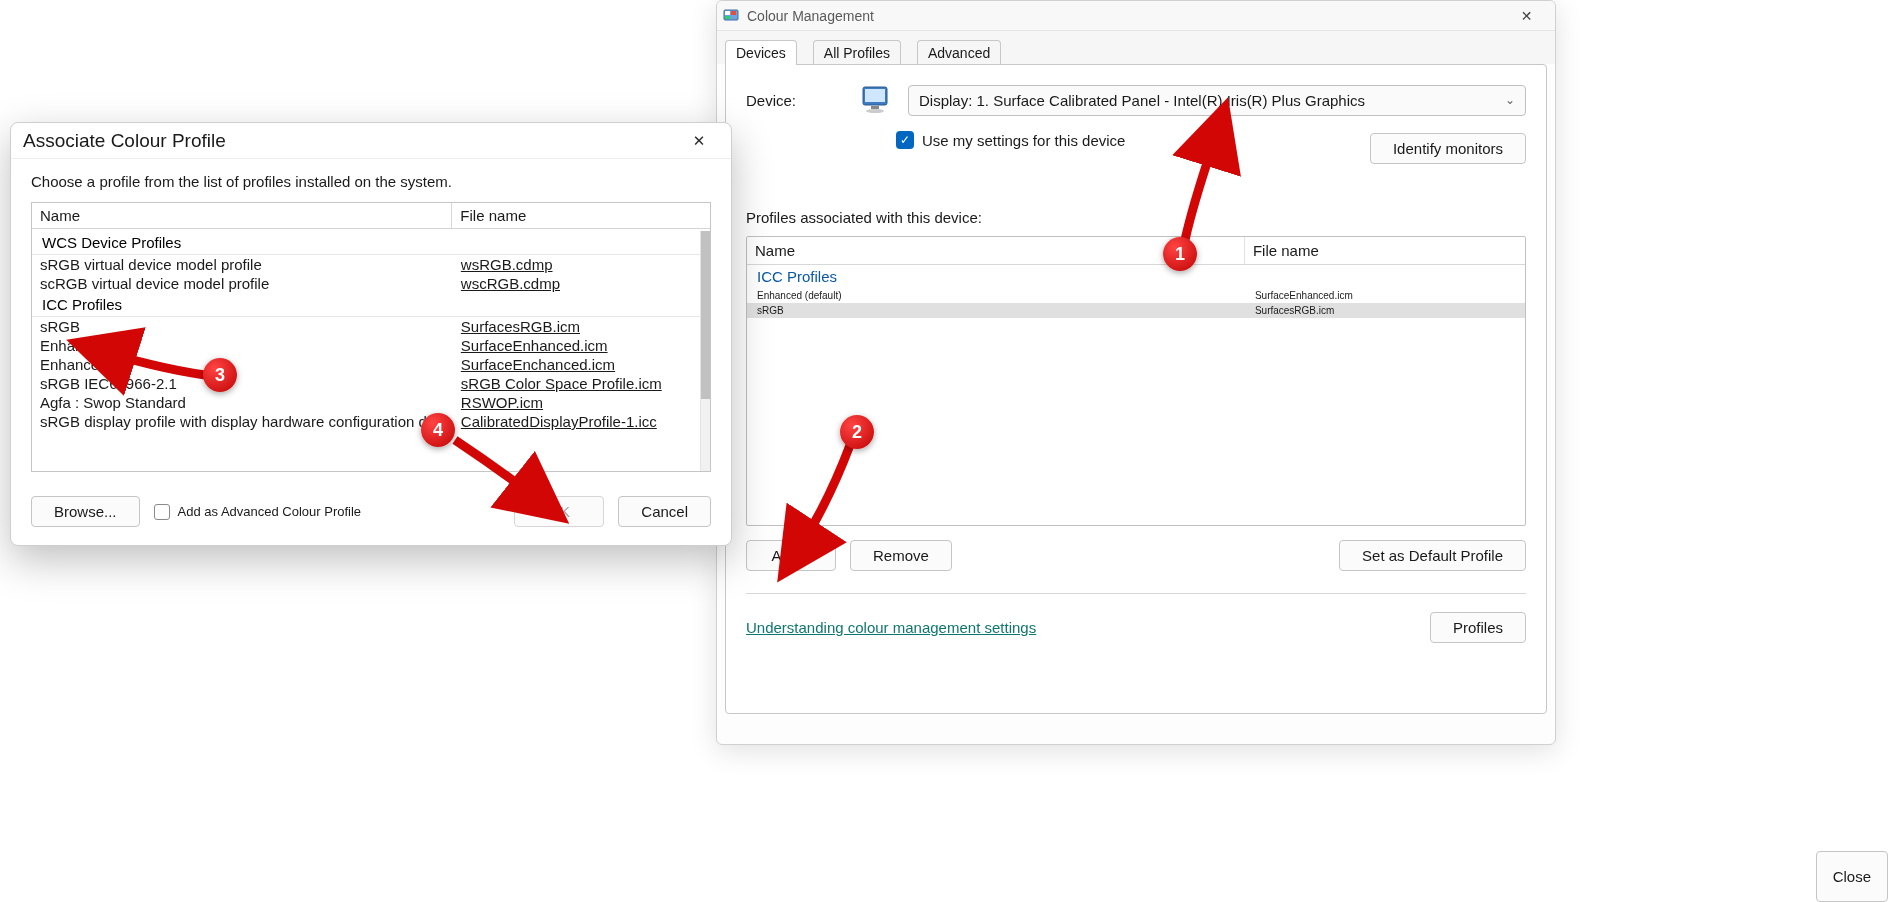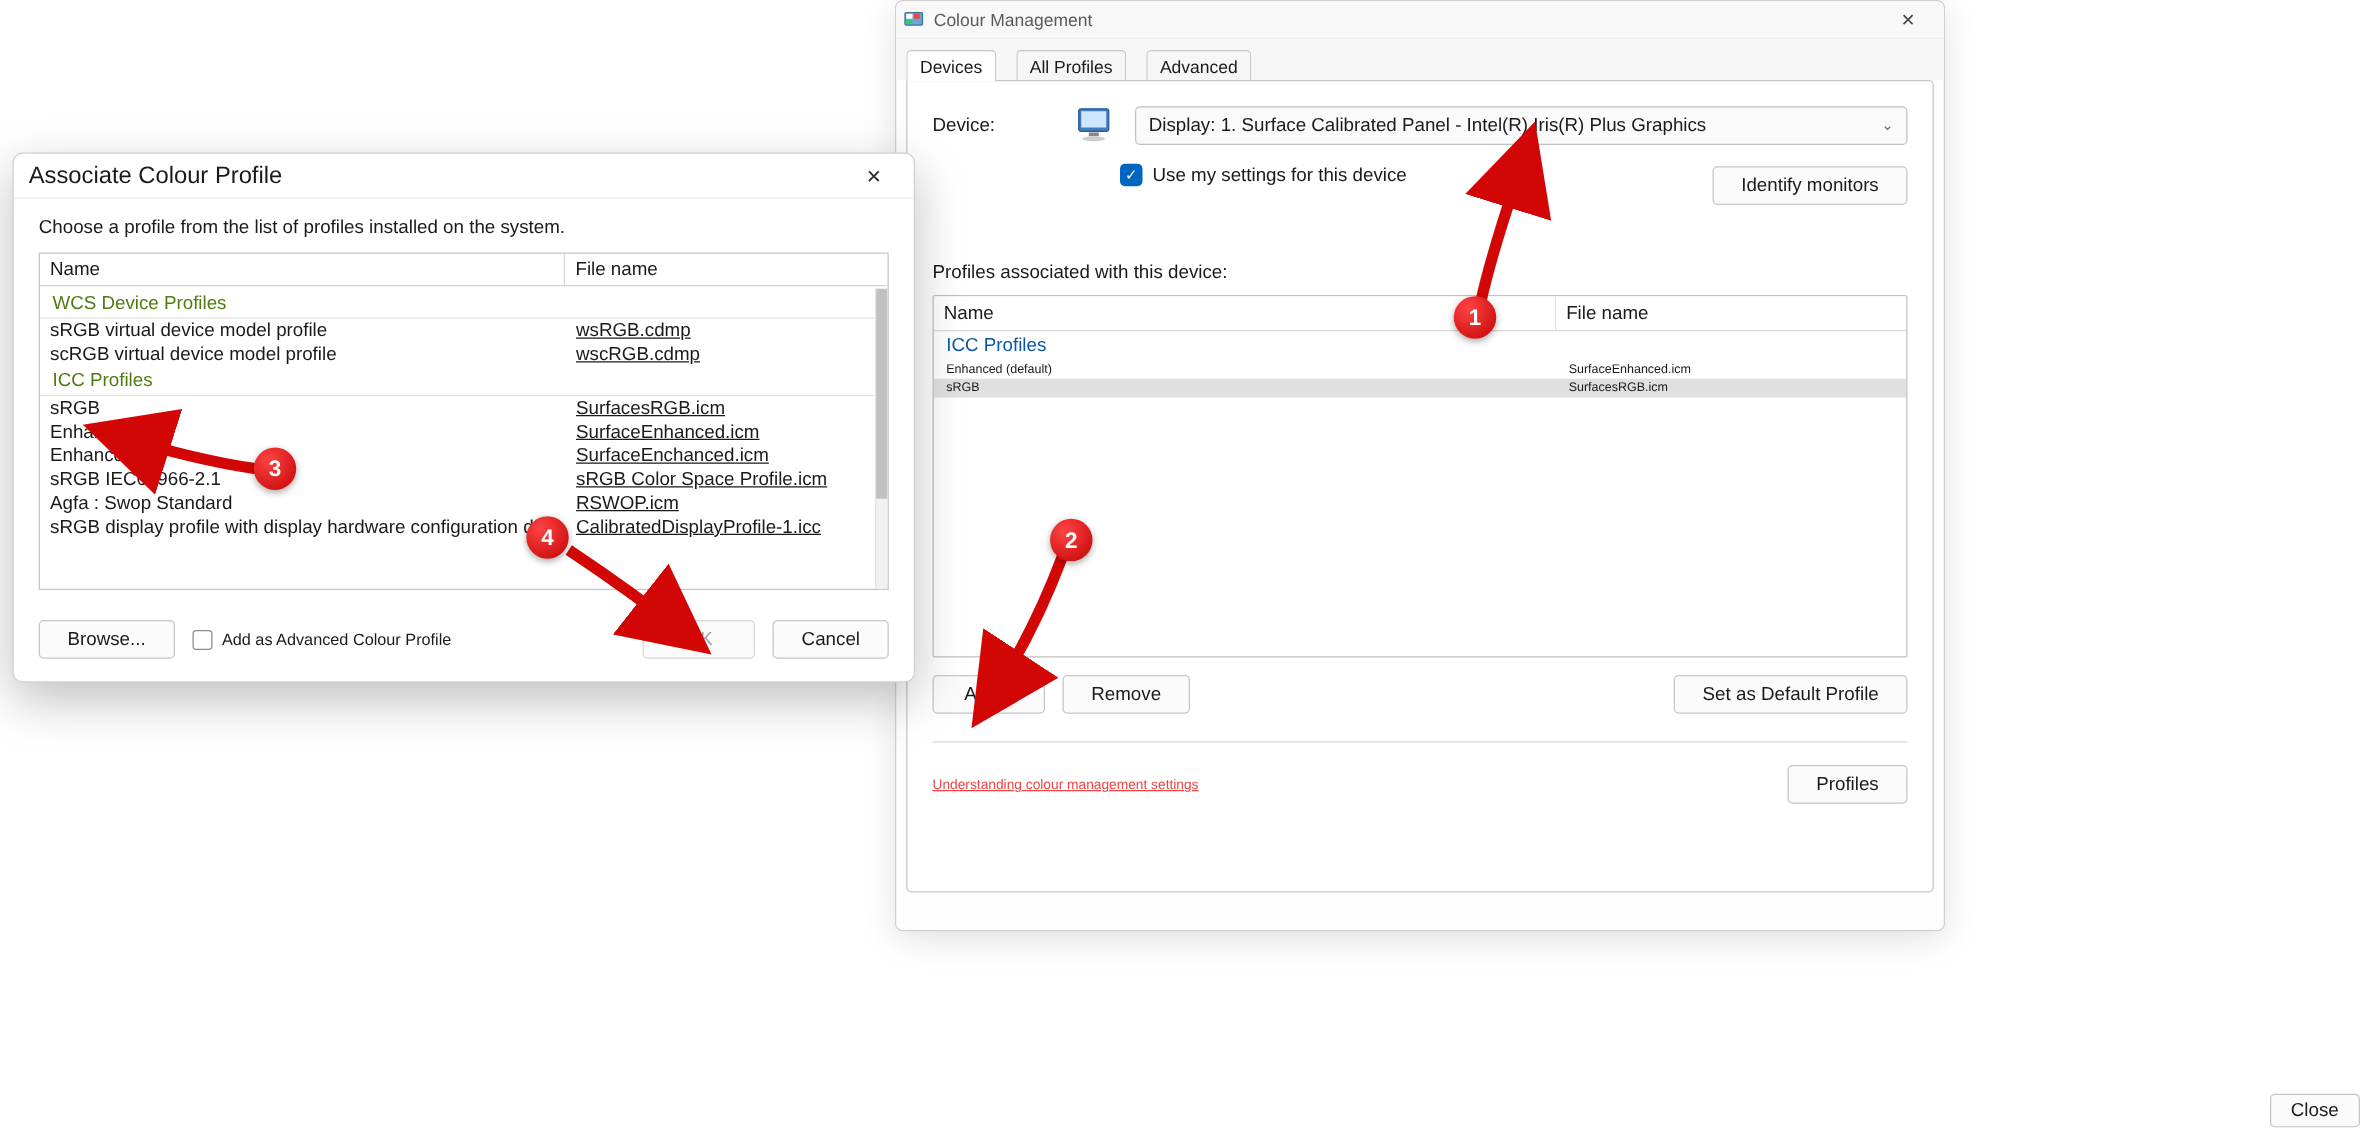--- a/index.html
+++ b/index.html
@@ -220,7 +220,7 @@
     padding-bottom:4px;
   }
   .ap-group {
-    color:#4d7c0f; padding:3px 10px;
+    color:#000000; padding:3px 10px;
     border-bottom:1px solid #e6e6e6;
   }
   .ap-row { display:flex; white-space:nowrap; }

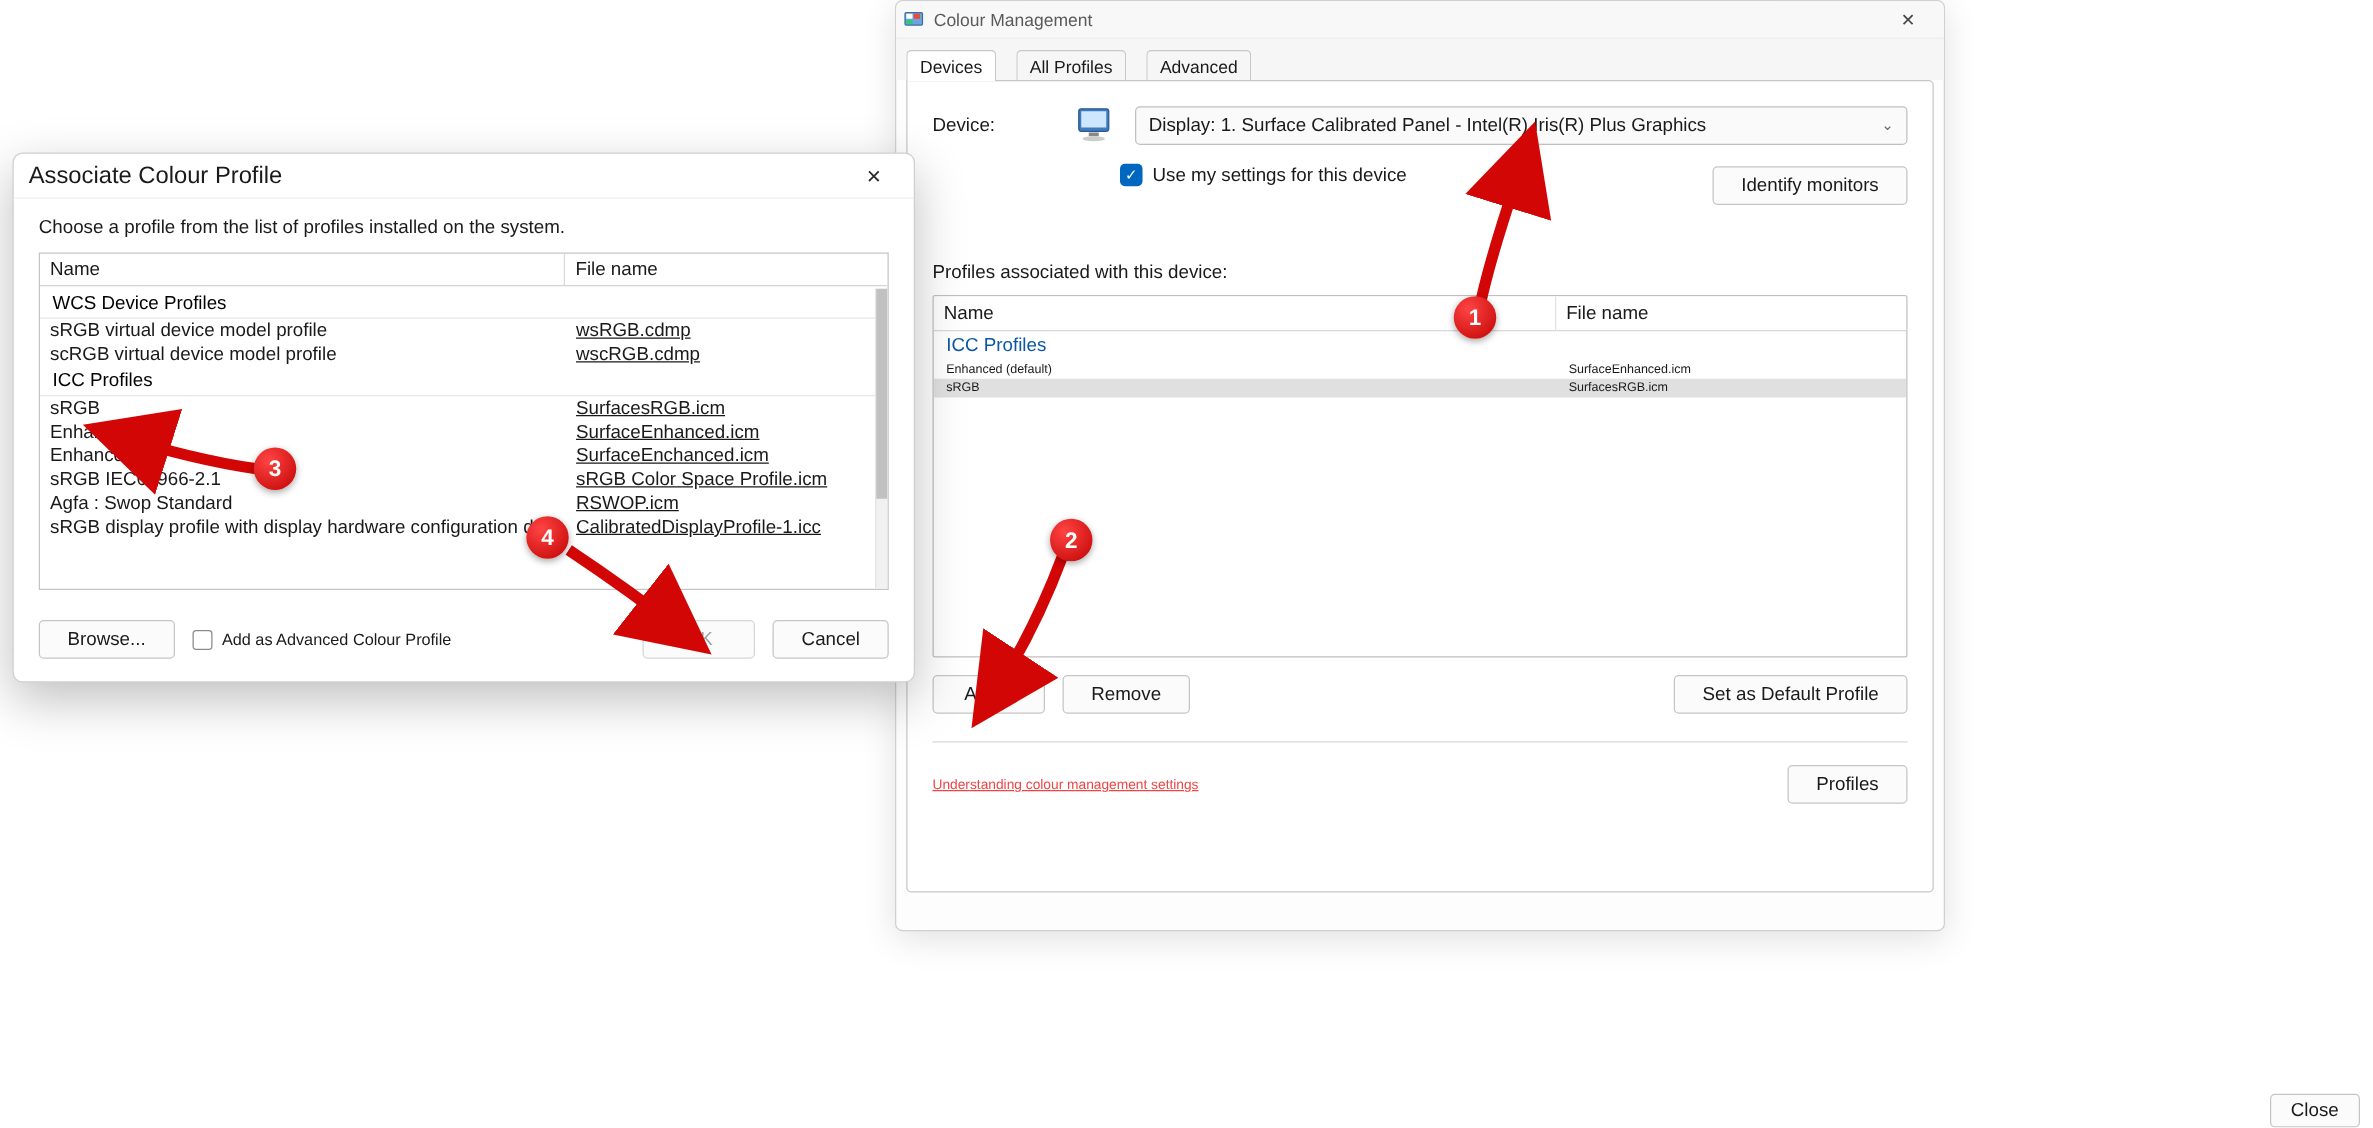--- a/index.html
+++ b/index.html
@@ -167,7 +167,7 @@
   }
   .spacer { flex:1; }
   .hr { border:none; border-top:1px solid #d8d8d8; margin:22px 0 18px 0; }
-  .link { color:#ef4444; text-decoration:underline; cursor:pointer; font-size:11px; }
+  .link { color:#0f766e; text-decoration:underline; cursor:pointer; font-size:15px; }
   .bottom-rows { display:flex; align-items:center; justify-content:space-between; }
 
   

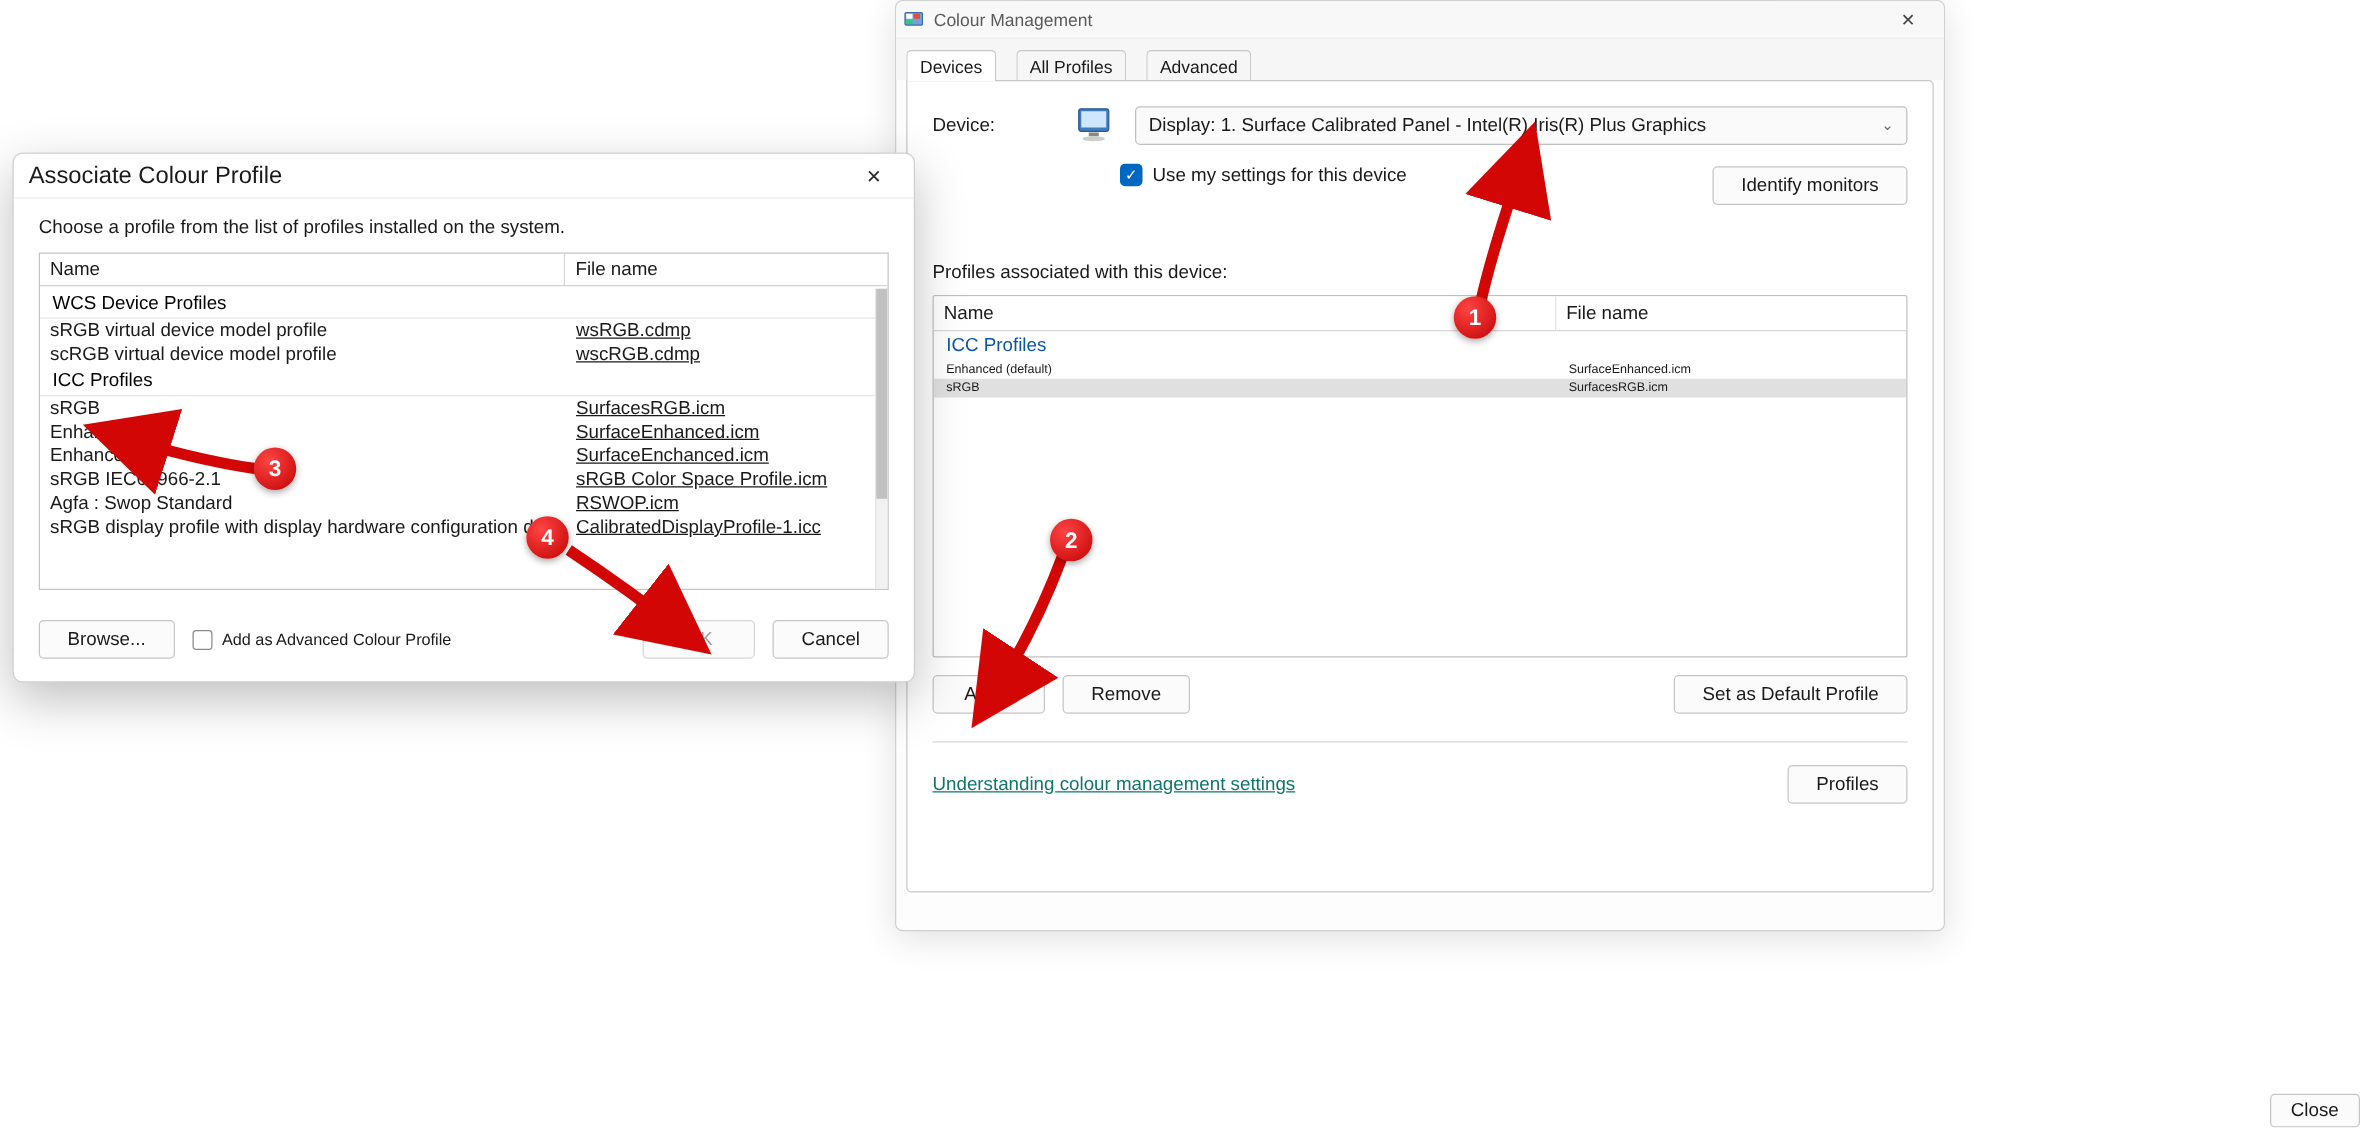--- a/index.html
+++ b/index.html
@@ -126,7 +126,7 @@
     min-width:90px;
     text-align:center;
   }
-  .btn.small { padding:4px 16px; min-width:70px; }
+  .btn.small { padding:16px 16px; min-width:70px; }
 
   .profiles-heading { margin-top:60px; margin-bottom:10px; font-size:15px; }
   .profiles-table {

